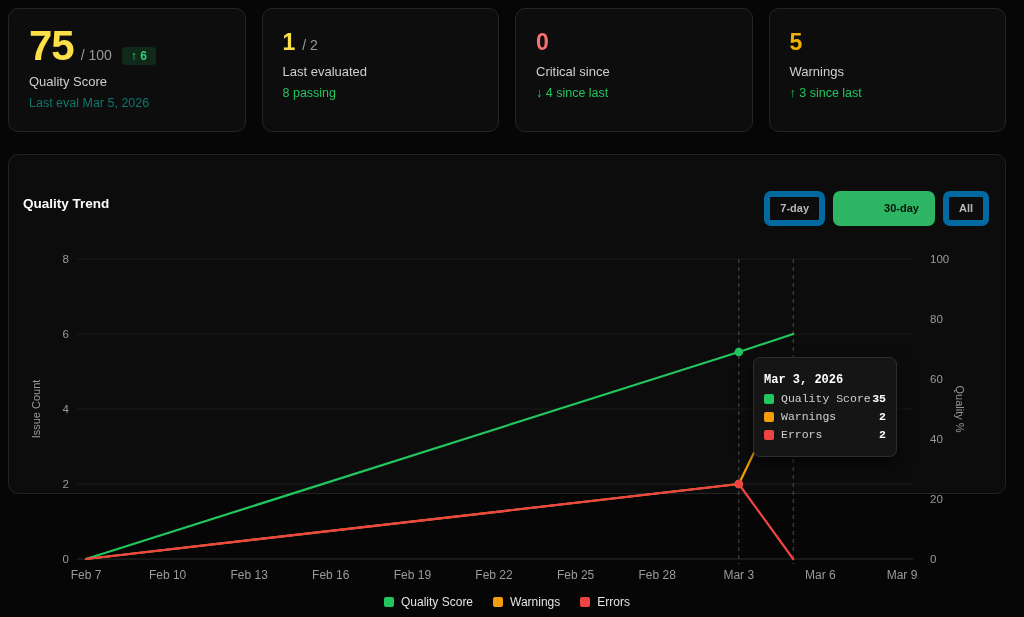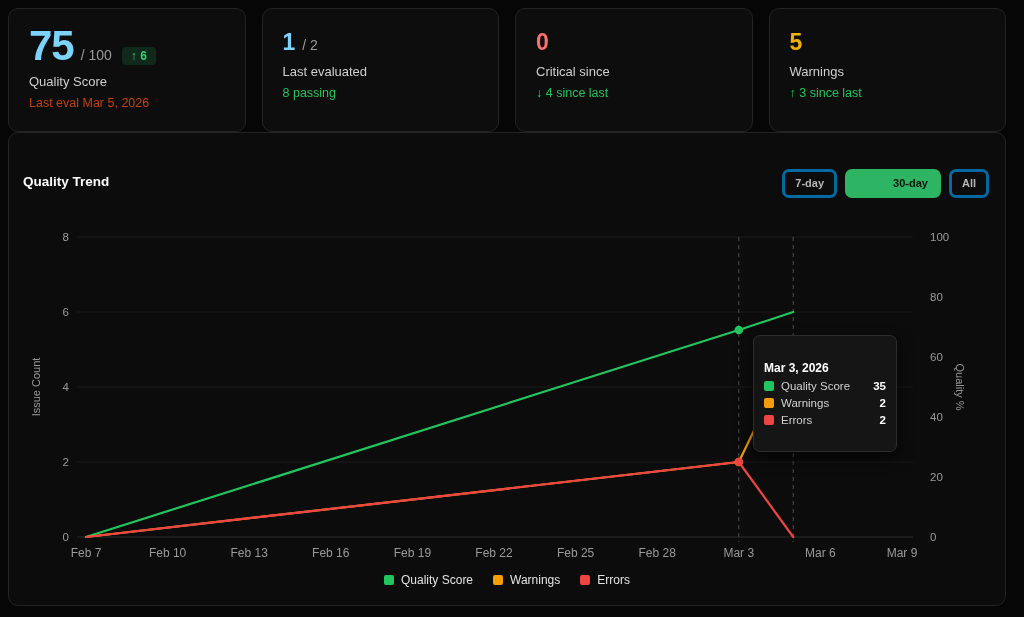--- a/index.html
+++ b/index.html
@@ -18,7 +18,7 @@
   .row2{margin-top:4px;}
   .lbl{font-size:13px;color:#cfcfcf;margin-top:7px;}
   .foot{font-size:12.5px;color:#c2410c;margin-top:7px;}
-  .c-white{color:#7dd3fc;} .c-red{color:#f87171;} .c-amber{color:#f0b100;}
+  .c-white{color:#fde047;} .c-red{color:#f87171;} .c-amber{color:#f0b100;}
   .f-green{color:#22c55e;} .f-orange{color:#22c55e;}
   
   .chart-card{position:relative;height:474px;background:#0c0c0c;

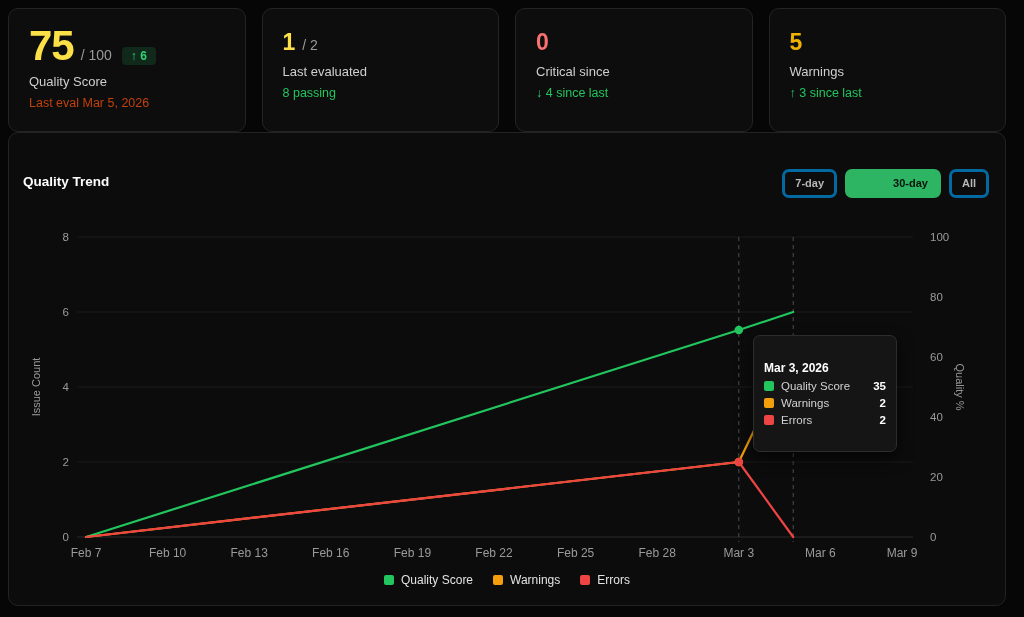--- a/index.html
+++ b/index.html
@@ -17,7 +17,7 @@
     margin-left:10px;font-weight:600;}
   .row2{margin-top:4px;}
   .lbl{font-size:13px;color:#cfcfcf;margin-top:7px;}
-  .foot{font-size:12.5px;color:#c2410c;margin-top:7px;}
+  .foot{font-size:12.5px;color:#0f766e;margin-top:7px;}
   .c-white{color:#fde047;} .c-red{color:#f87171;} .c-amber{color:#f0b100;}
   .f-green{color:#22c55e;} .f-orange{color:#22c55e;}
   

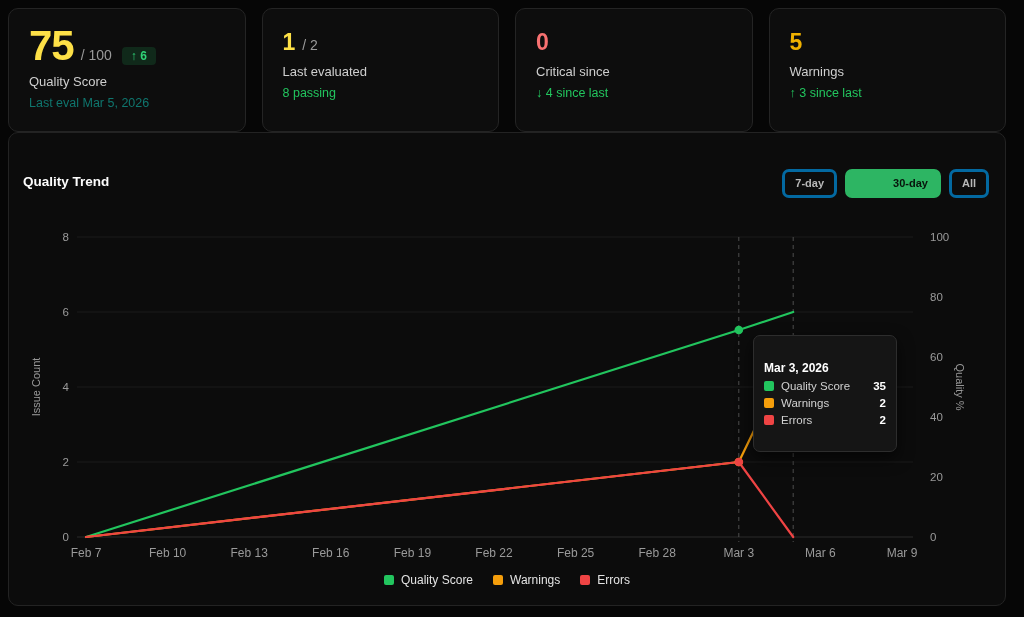--- a/index.html
+++ b/index.html
@@ -21,7 +21,7 @@
   .c-white{color:#fde047;} .c-red{color:#f87171;} .c-amber{color:#f0b100;}
   .f-green{color:#22c55e;} .f-orange{color:#22c55e;}
   
-  .chart-card{position:relative;height:474px;background:#0c0c0c;
+  .chart-card{position:relative;margin-top:22px;height:340px;background:#0c0c0c;
     border:1px solid #232323;border-radius:10px;box-sizing:border-box;}
   .chart-title{position:absolute;top:41px;left:14px;font-size:13.5px;font-weight:700;color:#fdfdfd;}
   .tabs{position:absolute;top:36px;right:16px;display:flex;gap:8px;}

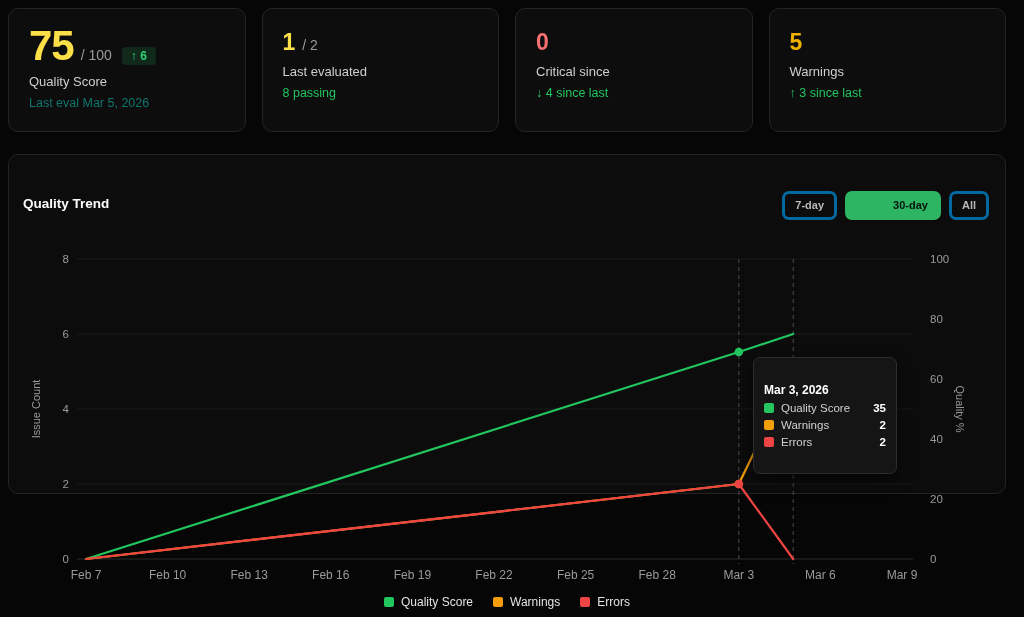--- a/index.html
+++ b/index.html
@@ -25,7 +25,7 @@
     border:1px solid #232323;border-radius:10px;box-sizing:border-box;}
   .chart-title{position:absolute;top:41px;left:14px;font-size:13.5px;font-weight:700;color:#fdfdfd;}
   .tabs{position:absolute;top:36px;right:16px;display:flex;gap:8px;}
-  .tab{font-size:11px;line-height:1;padding:6px 10px;border-radius:7px;border:3px solid #0369a1;
+  .tab{font-size:11px;line-height:1;padding:6px 10px;border-radius:7px;border:6px solid #0369a1;
     color:#b8b8b8;background:transparent;font-weight:600;cursor:pointer;font-family:inherit;}
   .tab.active{background:#2db563;color:#07130b;border-color:#2db563;font-weight:700;padding-left:45px;}
   svg text{fill:#9a9a9a;font-family:"Liberation Sans",sans-serif;}

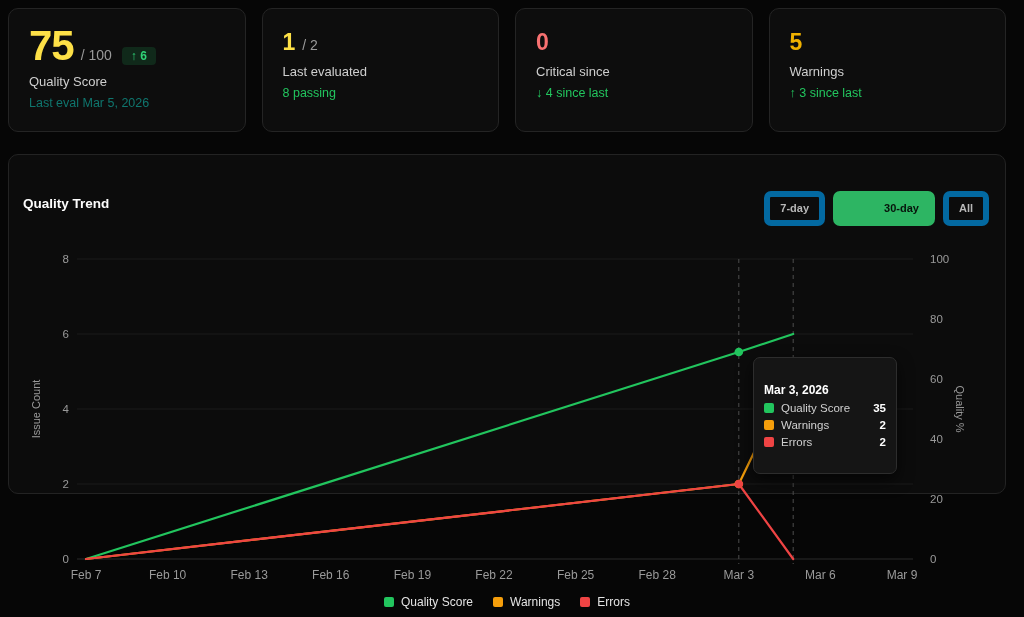--- a/index.html
+++ b/index.html
@@ -30,8 +30,8 @@
   .tab.active{background:#2db563;color:#07130b;border-color:#2db563;font-weight:700;padding-left:45px;}
   svg text{fill:#9a9a9a;font-family:"Liberation Sans",sans-serif;}
   .tooltip{position:absolute;left:744px;top:202px;width:122px;background:#151515;
-    border:1px solid #2d2d2d;border-radius:7px;padding:25px 10px;z-index:5;
-    box-shadow:0 6px 16px rgba(0,0,0,.65);}
+    border:1px solid #2d2d2d;border-radius:7px;padding:15px 10px;z-index:5;
+    box-shadow:0 6px 16px rgba(0,0,0,.65);font-family:Liberation Mono, monospace;}
   .tt-title{font-size:12px;font-weight:700;color:#ffffff;margin-bottom:5px;}
   .tt-row{display:flex;align-items:center;font-size:11.5px;margin-top:5px;}
   .tt-sw{width:10px;height:10px;border-radius:2px;margin-right:7px;flex:0 0 auto;}

